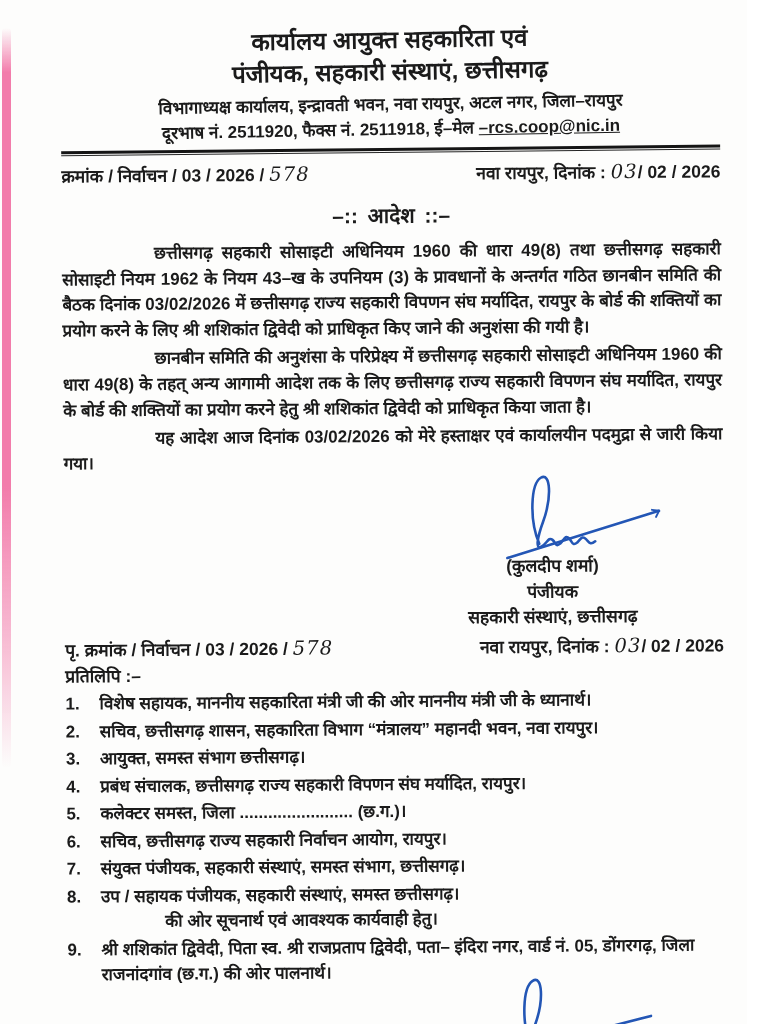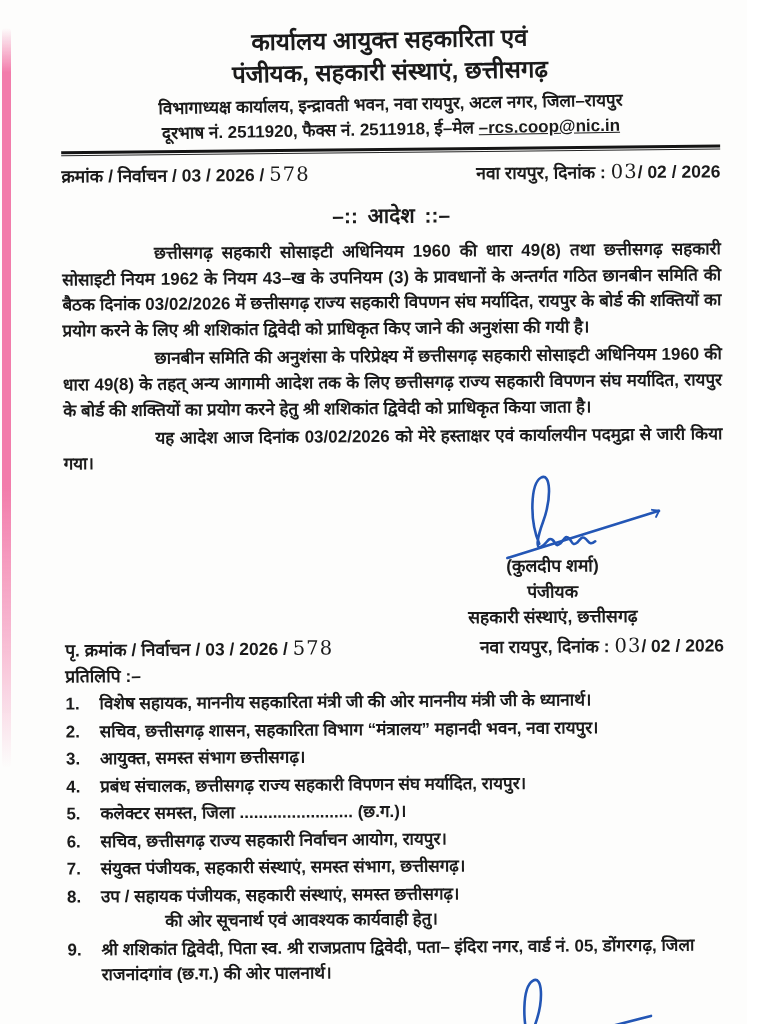--- a/index.html
+++ b/index.html
@@ -54,7 +54,7 @@
   }
   .handwrite{
     font-family:"DejaVu Serif","Liberation Serif",serif;
-    font-weight:500;font-size:1.12em;letter-spacing:1px;
+    font-style:italic;font-weight:500;font-size:1.12em;letter-spacing:1px;
   }
   
   .order-heading{

